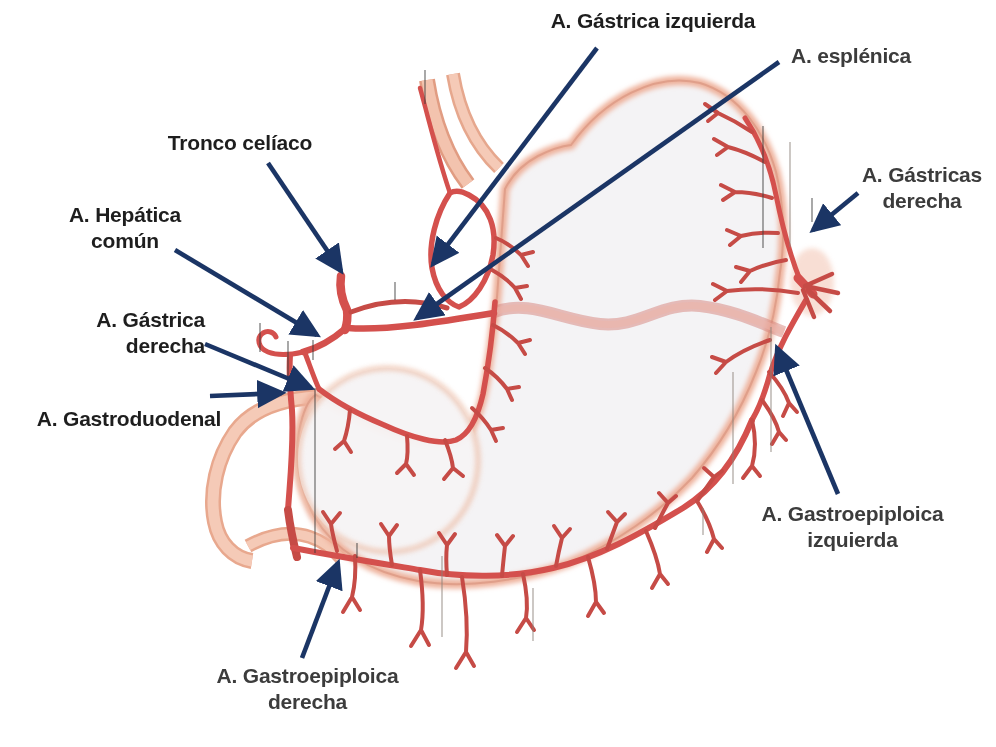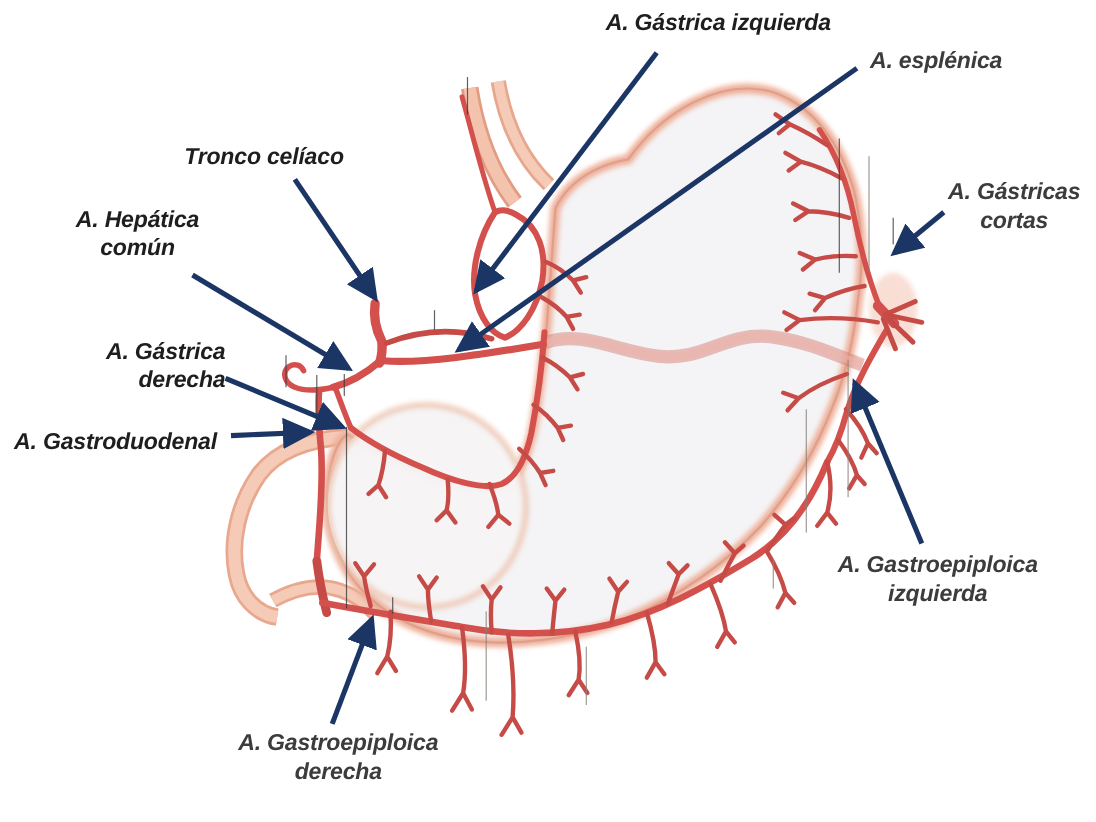--- a/index.html
+++ b/index.html
@@ -4,7 +4,7 @@
 <style>
   html,body{margin:0;padding:0;background:#ffffff;}
   #stage{position:relative;width:996px;height:747px;background:var(--c-background,#fff);
-         font-family:"Liberation Sans", sans-serif;overflow:hidden;font-style:italic;}
+         font-family:"Liberation Sans", sans-serif;overflow:hidden;}
   #art{position:absolute;left:0;top:0;}
   .lbl{position:absolute;font-weight:700;font-size:21px;line-height:1.22;
        text-align:center;color:var(--c-label_black,#1e1e1e);letter-spacing:-0.2px;}

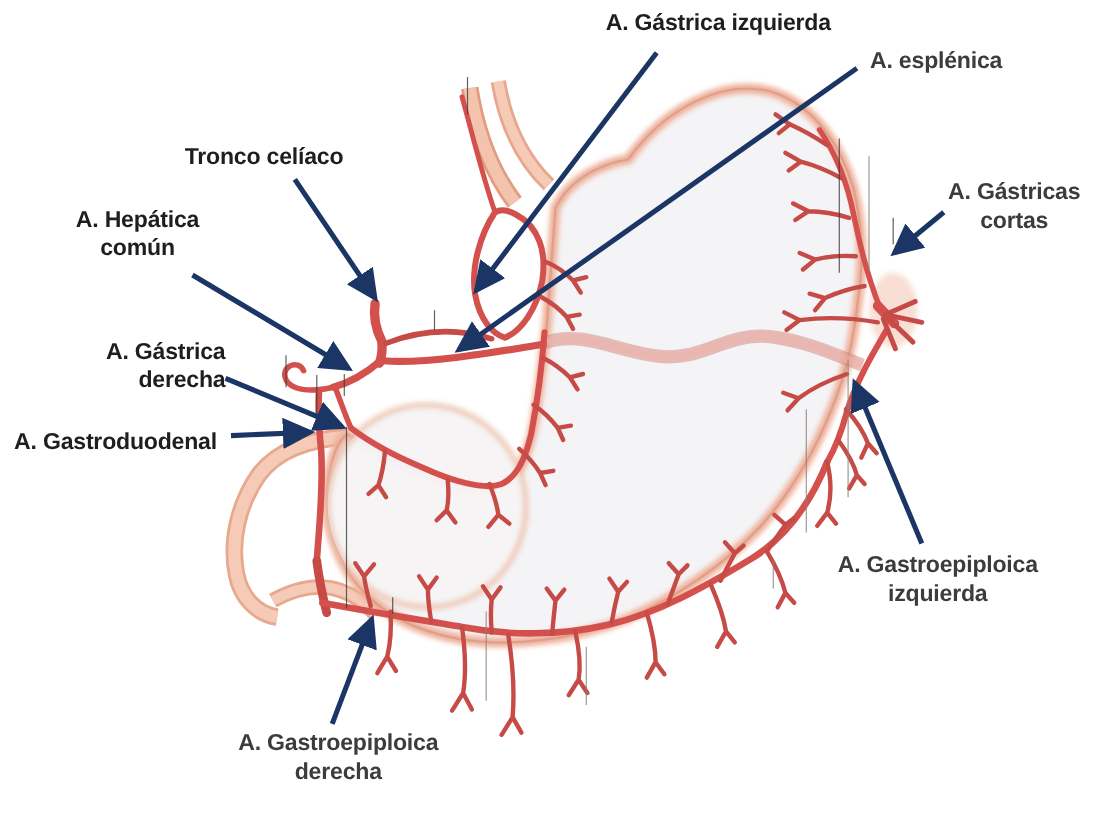--- a/index.html
+++ b/index.html
@@ -216,7 +216,7 @@
 
   <div class="lbl nowrap" style="left:0px;top:389px;width:210px;">A. Gastroduodenal</div>
 
-  <div class="lbl gray" style="left:852px;top:162px;width:140px;">A. Gástricas cortas</div>
+  <div class="lbl gray" style="left:852px;top:162px;width:140px;">A. Gástricas derecha</div>
 
   <div class="lbl gray" style="left:750px;top:501px;width:205px;">A. Gastroepiploica izquierda</div>
 

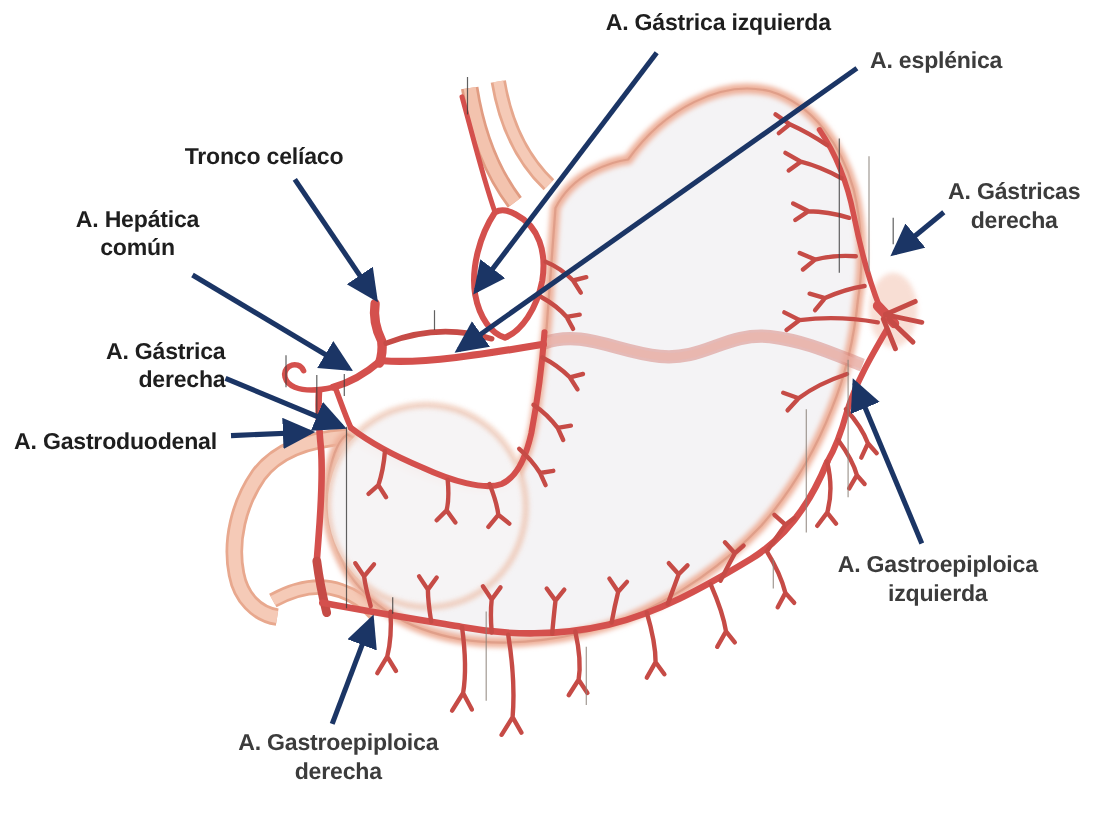--- a/index.html
+++ b/index.html
@@ -210,7 +210,7 @@
 
   <div class="lbl nowrap" style="left:155px;top:130px;width:170px;">Tronco celíaco</div>
 
-  <div class="lbl" style="left:55px;top:187px;width:140px;">A. Hepática común</div>
+  <div class="lbl" style="left:55px;top:202px;width:140px;">A. Hepática común</div>
 
   <div class="lbl" style="left:70px;top:307px;width:135px;text-align:right;">A. Gástrica derecha</div>
 

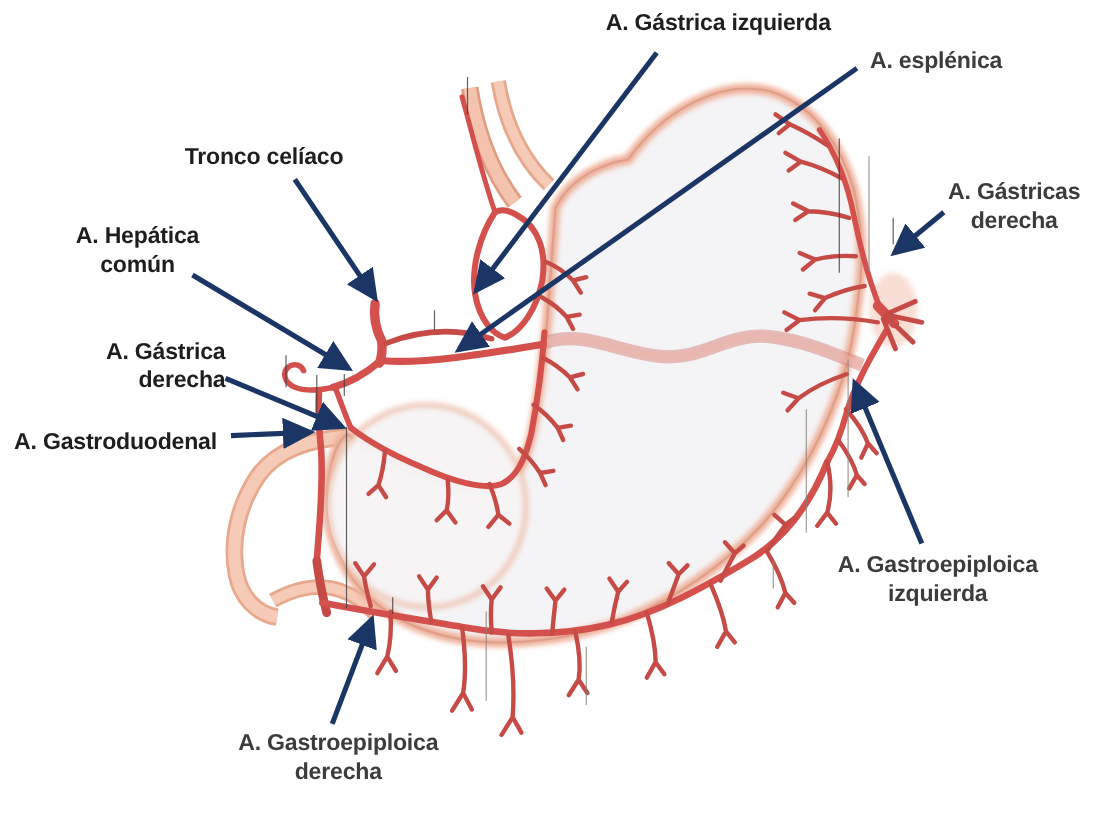--- a/index.html
+++ b/index.html
@@ -214,7 +214,7 @@
 
   <div class="lbl" style="left:70px;top:307px;width:135px;text-align:right;">A. Gástrica derecha</div>
 
-  <div class="lbl nowrap" style="left:0px;top:389px;width:210px;">A. Gastroduodenal</div>
+  <div class="lbl nowrap" style="left:0px;top:406px;width:210px;padding-left:24px;">A. Gastroduodenal</div>
 
   <div class="lbl gray" style="left:852px;top:162px;width:140px;">A. Gástricas derecha</div>
 

